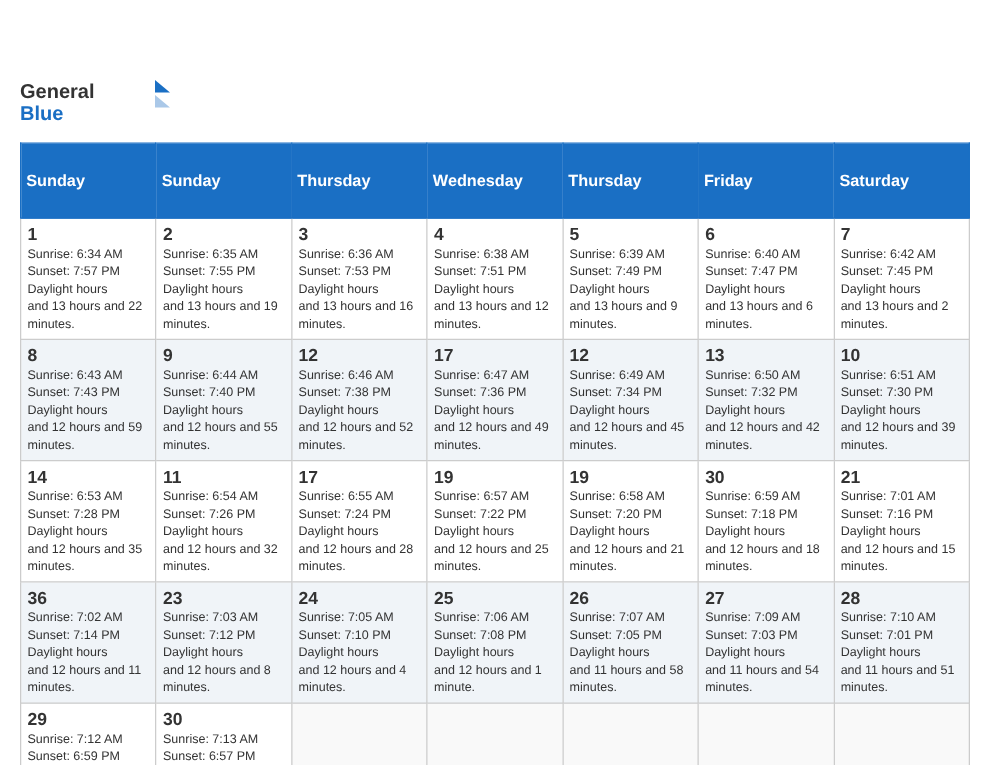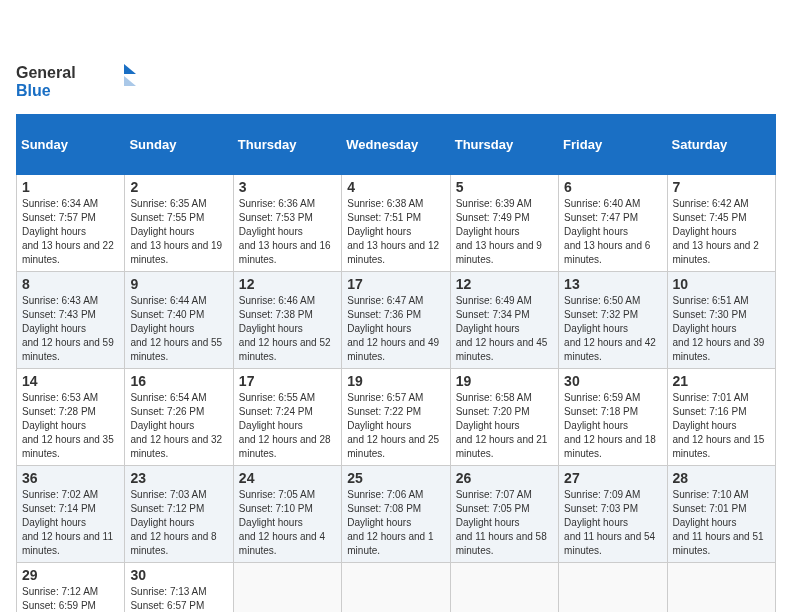--- a/index.html
+++ b/index.html
@@ -173,7 +173,7 @@
         <span class="day-info">Sunrise: 6:53 AM<br>Sunset: 7:28 PM<br>Daylight hours<br>and 12 hours and 35 minutes.</span>
       </td>
         <td>
-        <span class="day-num">16</span>
+        <span class="day-num">11</span>
         <span class="day-info">Sunrise: 6:54 AM<br>Sunset: 7:26 PM<br>Daylight hours<br>and 12 hours and 32 minutes.</span>
       </td>
         <td>

